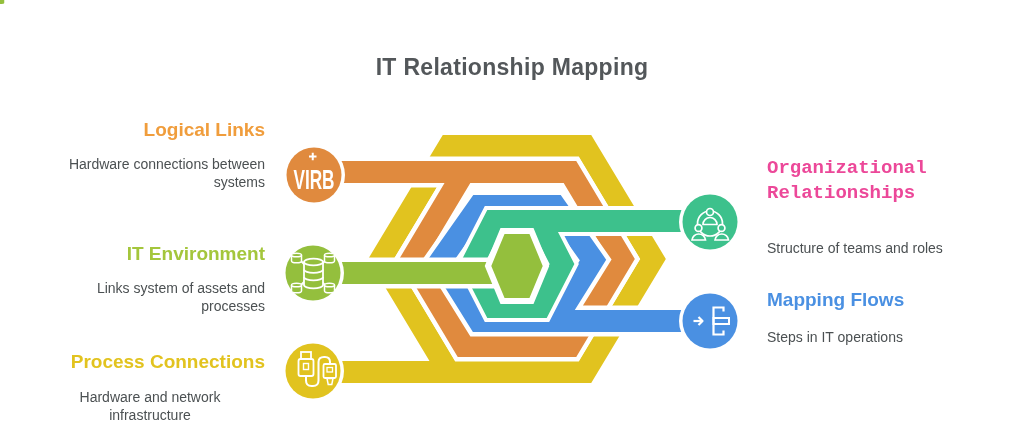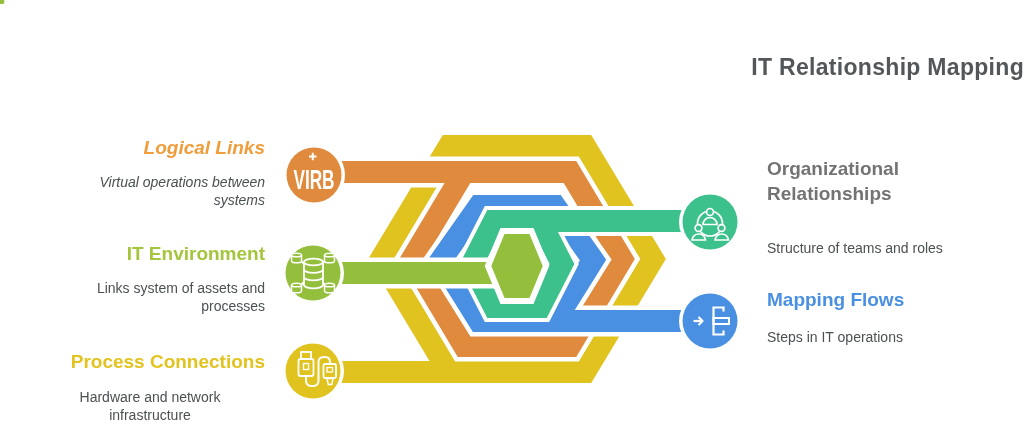--- a/index.html
+++ b/index.html
@@ -114,7 +114,7 @@
     </g>
   </svg>
 
-  <div class="title" style="color: rgb(83, 87, 90); text-align: right;">IT Relationship Mapping</div>
+  <div class="title" style="color: rgb(83, 87, 90);">IT Relationship Mapping</div>
 
   <div class="item left pos-ll">
     <div class="label" style="color: rgb(240, 157, 60);">Logical Links</div>

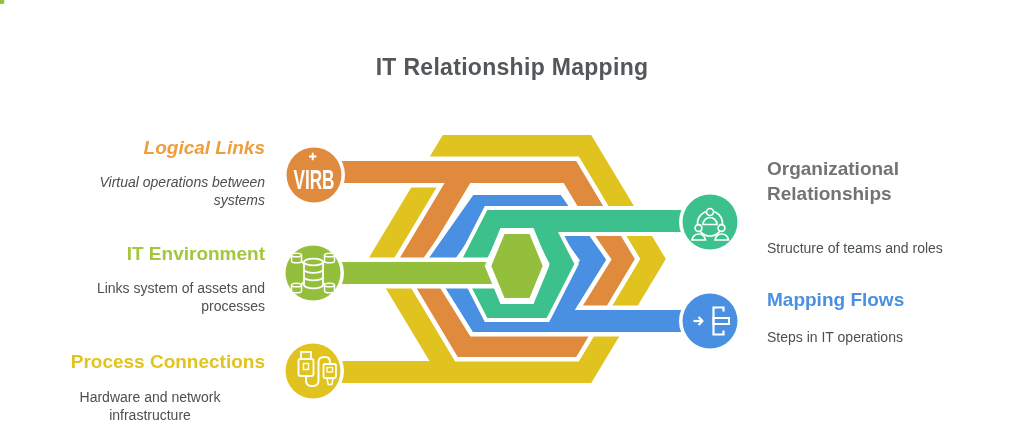--- a/index.html
+++ b/index.html
@@ -17,7 +17,7 @@
   .item .desc{font-size:14px;line-height:18px;color:#4b5052;white-space:pre-line;}
   .item.left{width:230px;left:35px;text-align:right;}
   .item.right{width:245px;left:767px;text-align:left;}
-  .pos-ll{top:136px;font-style:italic;}  .pos-ll .desc{margin-top:13px;}
+  .pos-ll{top:118px;}  .pos-ll .desc{margin-top:13px;}
   .pos-ite{top:242px;} .pos-ite .desc{margin-top:13px;}
   .pos-pc{top:350px;}  .pos-pc .desc{margin-top:14px;text-align:center;}
   .pos-or{top:156px;}  .pos-or .label{line-height:25px;} .pos-or .desc{margin-top:33px;}

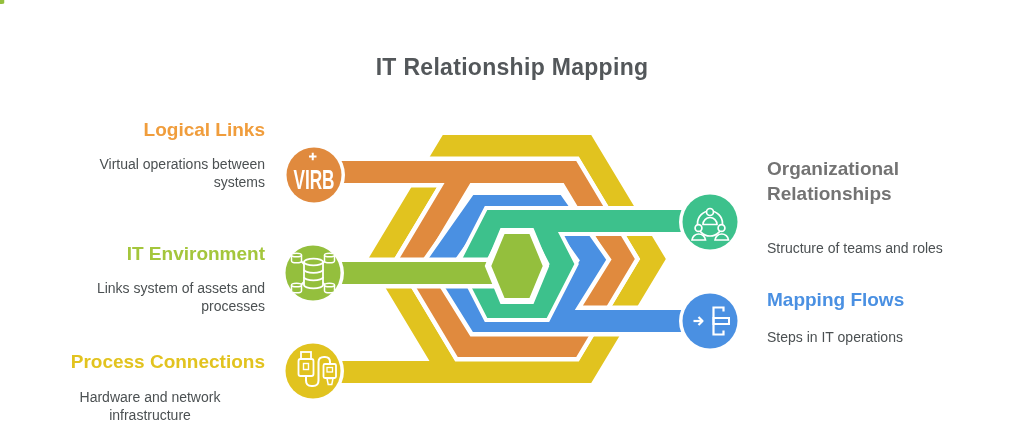--- a/index.html
+++ b/index.html
@@ -118,7 +118,7 @@
 
   <div class="item left pos-ll">
     <div class="label" style="color: rgb(240, 157, 60);">Logical Links</div>
-    <div class="desc">Virtual operations between
+    <div class="desc">Hardware connections between
 systems</div>
   </div>
 

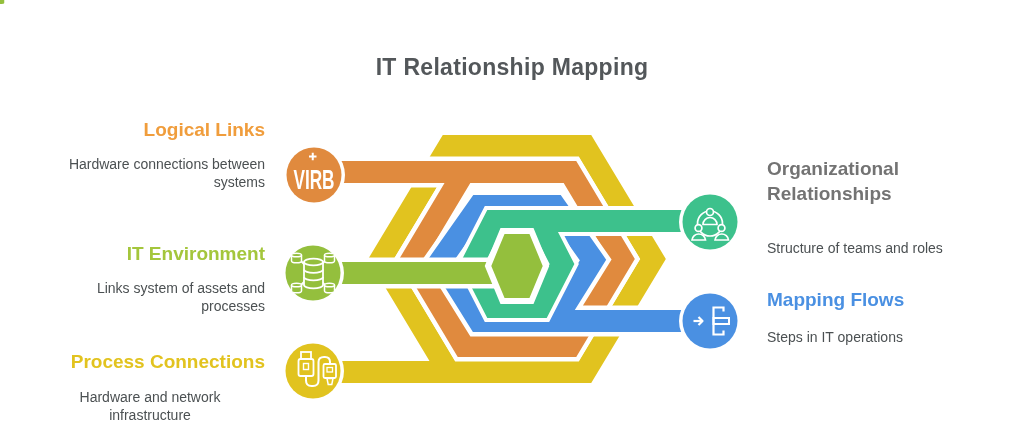--- a/index.html
+++ b/index.html
@@ -135,7 +135,7 @@
   </div>
 
   <div class="item right pos-or">
-    <div class="label" style="color: #737373;">Organizational
+    <div class="label" style="color: #ec4899; font-family: Liberation Mono, monospace;">Organizational
 Relationships</div>
     <div class="desc">Structure of teams and roles</div>
   </div>

